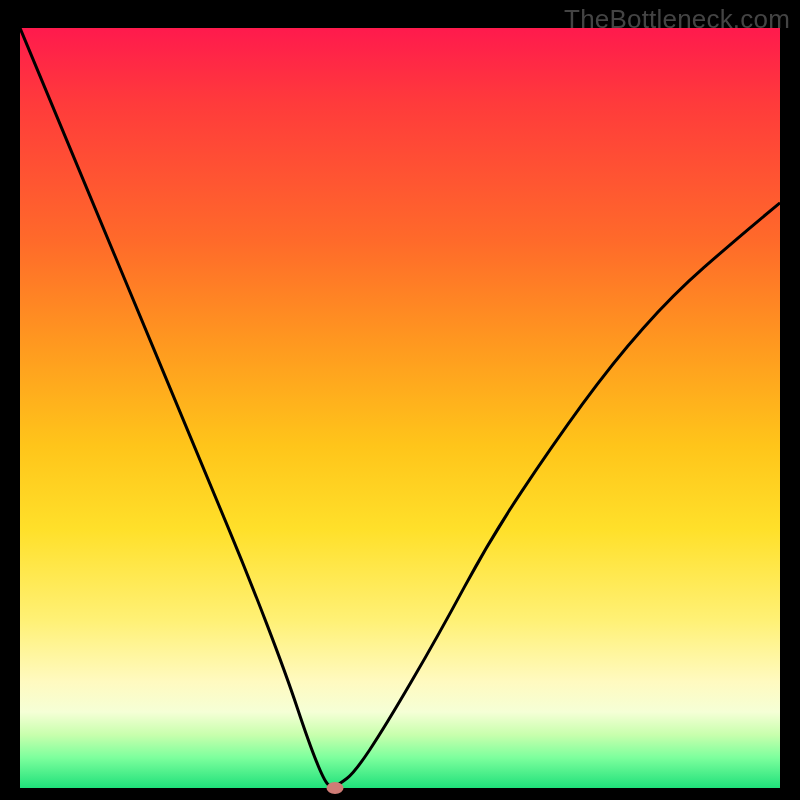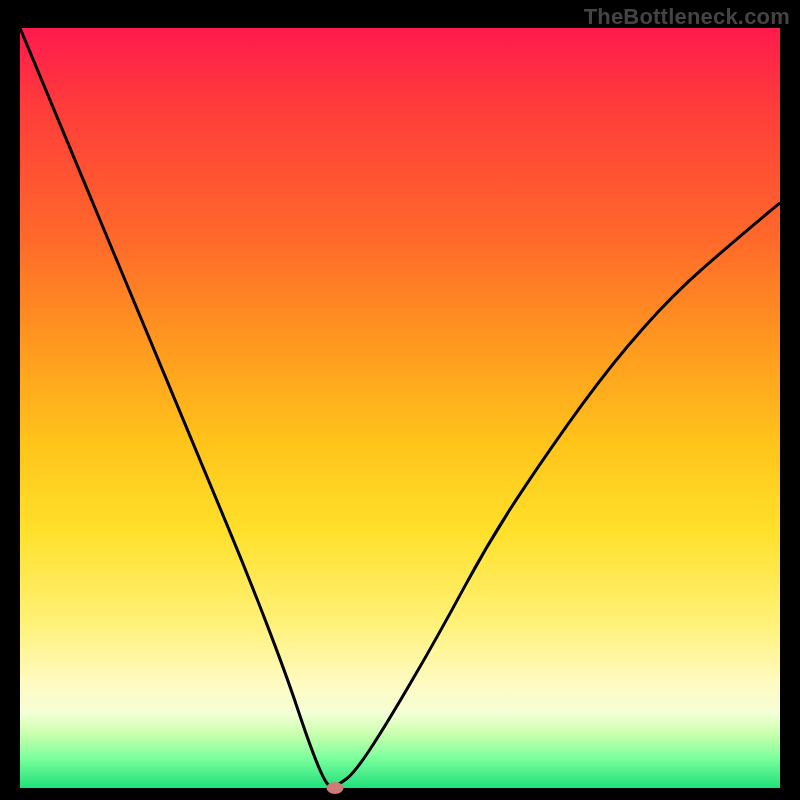--- a/index.html
+++ b/index.html
@@ -21,8 +21,8 @@
     top: 4px;
     right: 10px;
     color: #444;
-    font-size: 22px;
-    font-weight: 700;
+    font-size: 26px;
+    font-weight: 400;
     letter-spacing: 0.2px;
     z-index: 10;
   }

